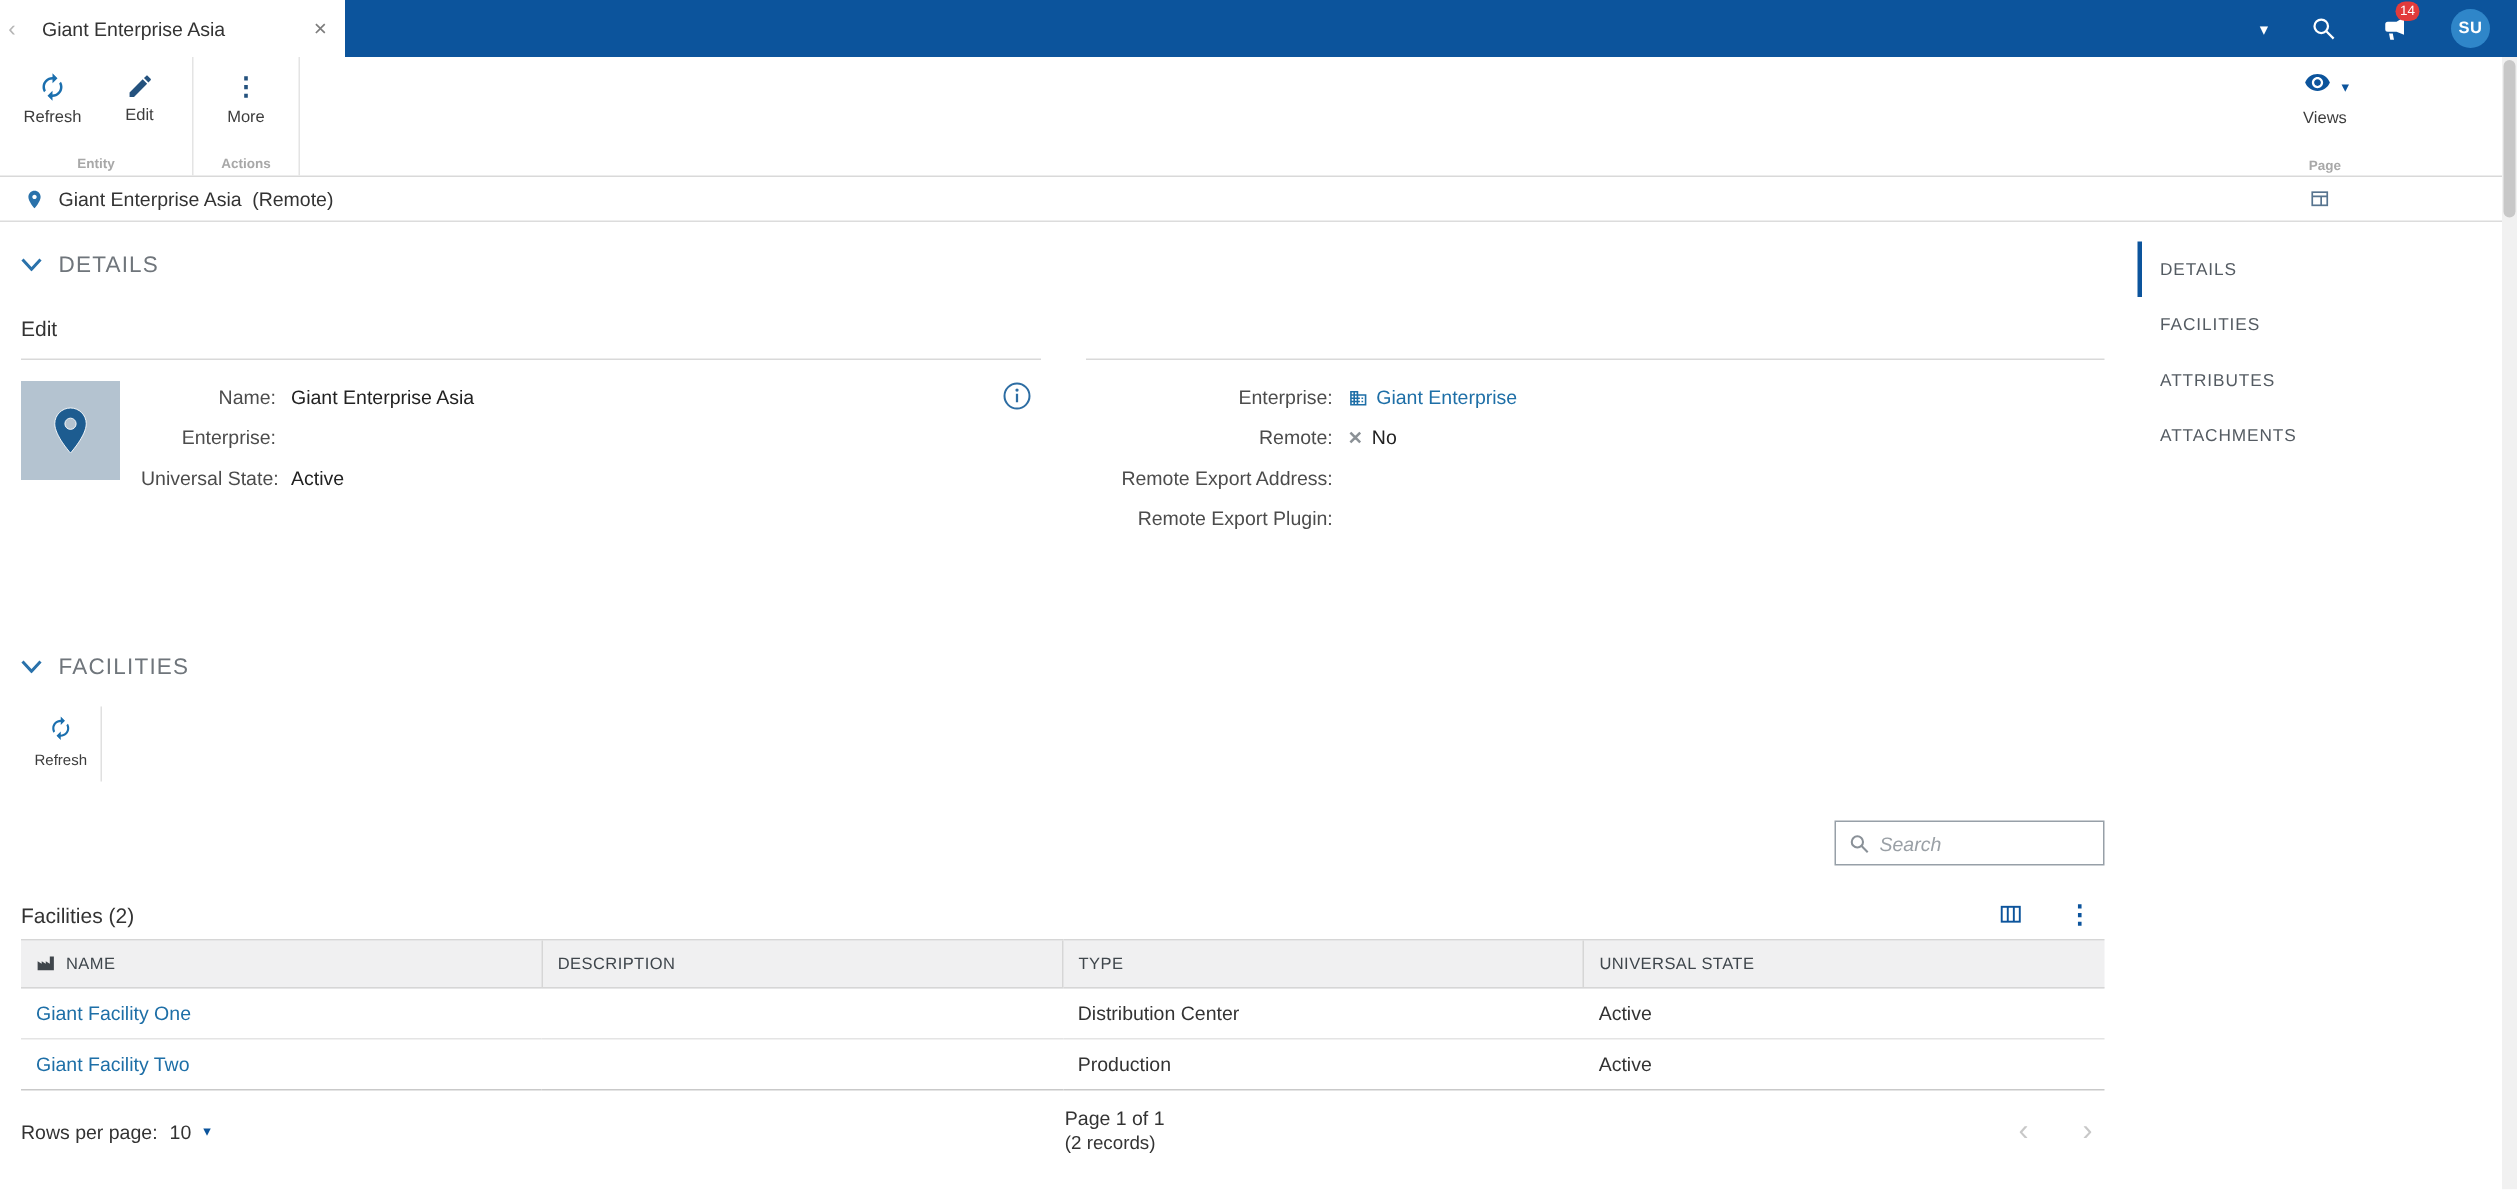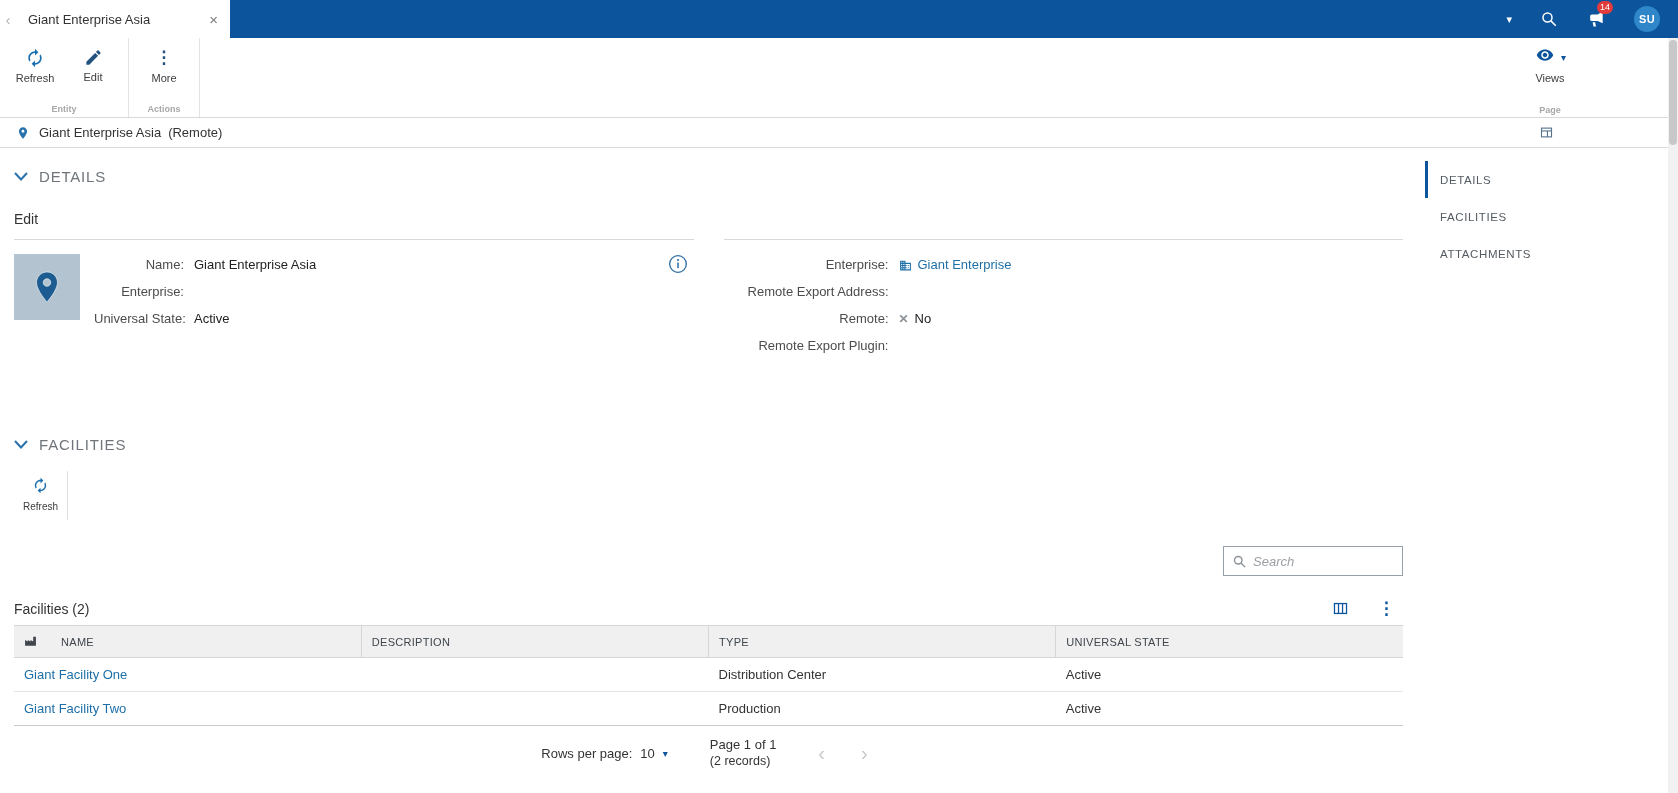--- a/index.html
+++ b/index.html
@@ -381,6 +381,7 @@
 <div class="side-nav">
   <div class="nav-item active">DETAILS</div>
   <div class="nav-item">FACILITIES</div>
+  <div class="nav-item">ATTRIBUTES</div>
   <div class="nav-item">ATTACHMENTS</div>
 </div>
 

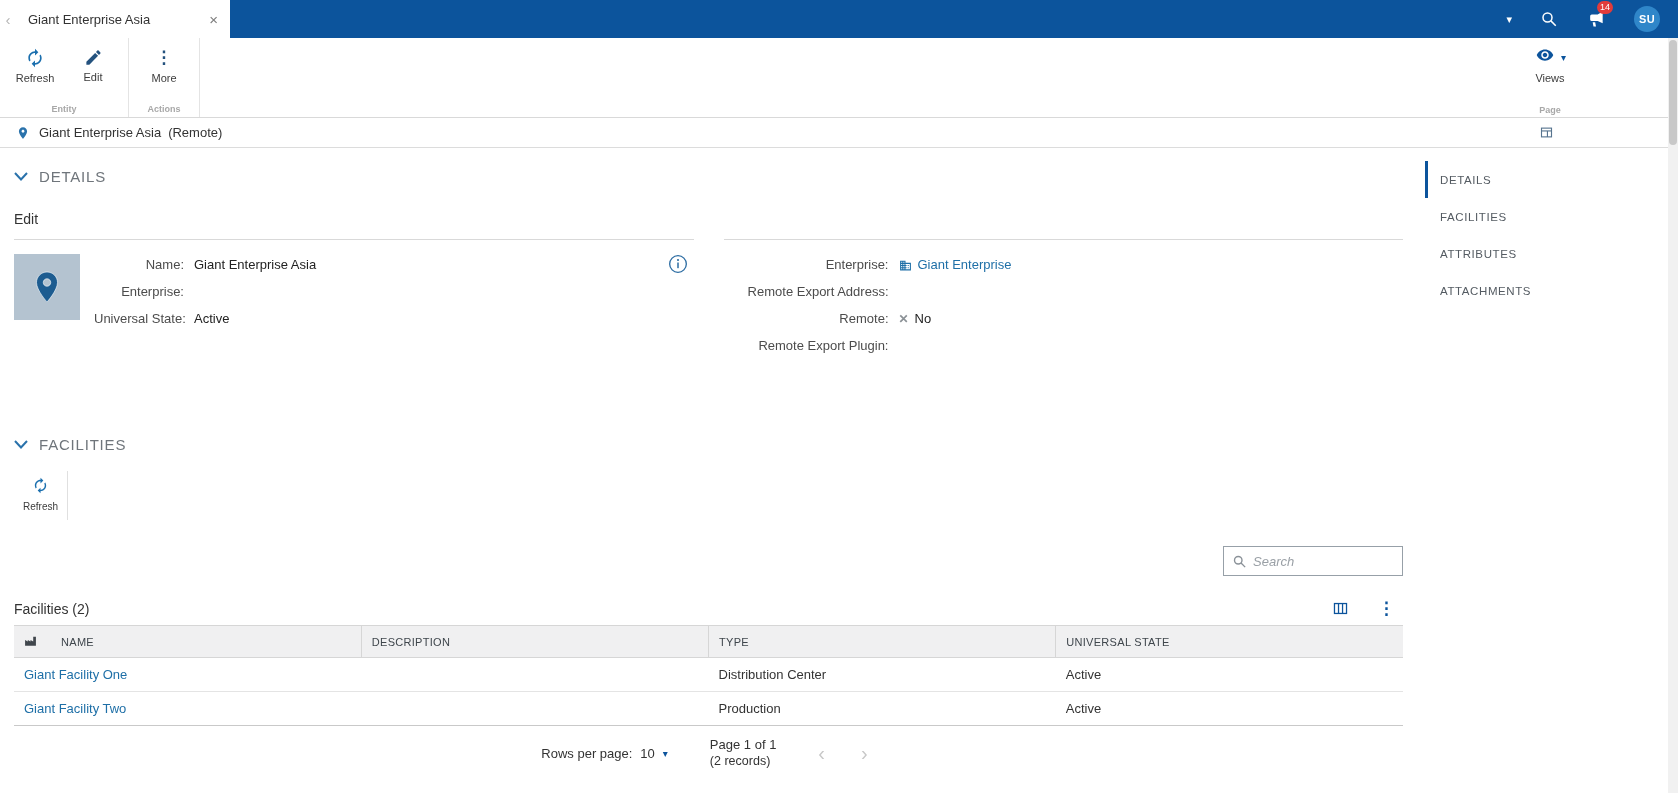--- a/index.html
+++ b/index.html
@@ -256,15 +256,15 @@
           </span>
         </div>
         <div class="fld">
-          <span class="fld-label">Remote Export Address:</span>
-          <span class="fld-value"></span>
-        </div>
-        <div class="fld">
           <span class="fld-label">Remote:</span>
           <span class="fld-value">
             <span class="cross">✕</span>
             <span>No</span>
           </span>
+        </div>
+        <div class="fld">
+          <span class="fld-label">Remote Export Address:</span>
+          <span class="fld-value"></span>
         </div>
         <div class="fld">
           <span class="fld-label">Remote Export Plugin:</span>

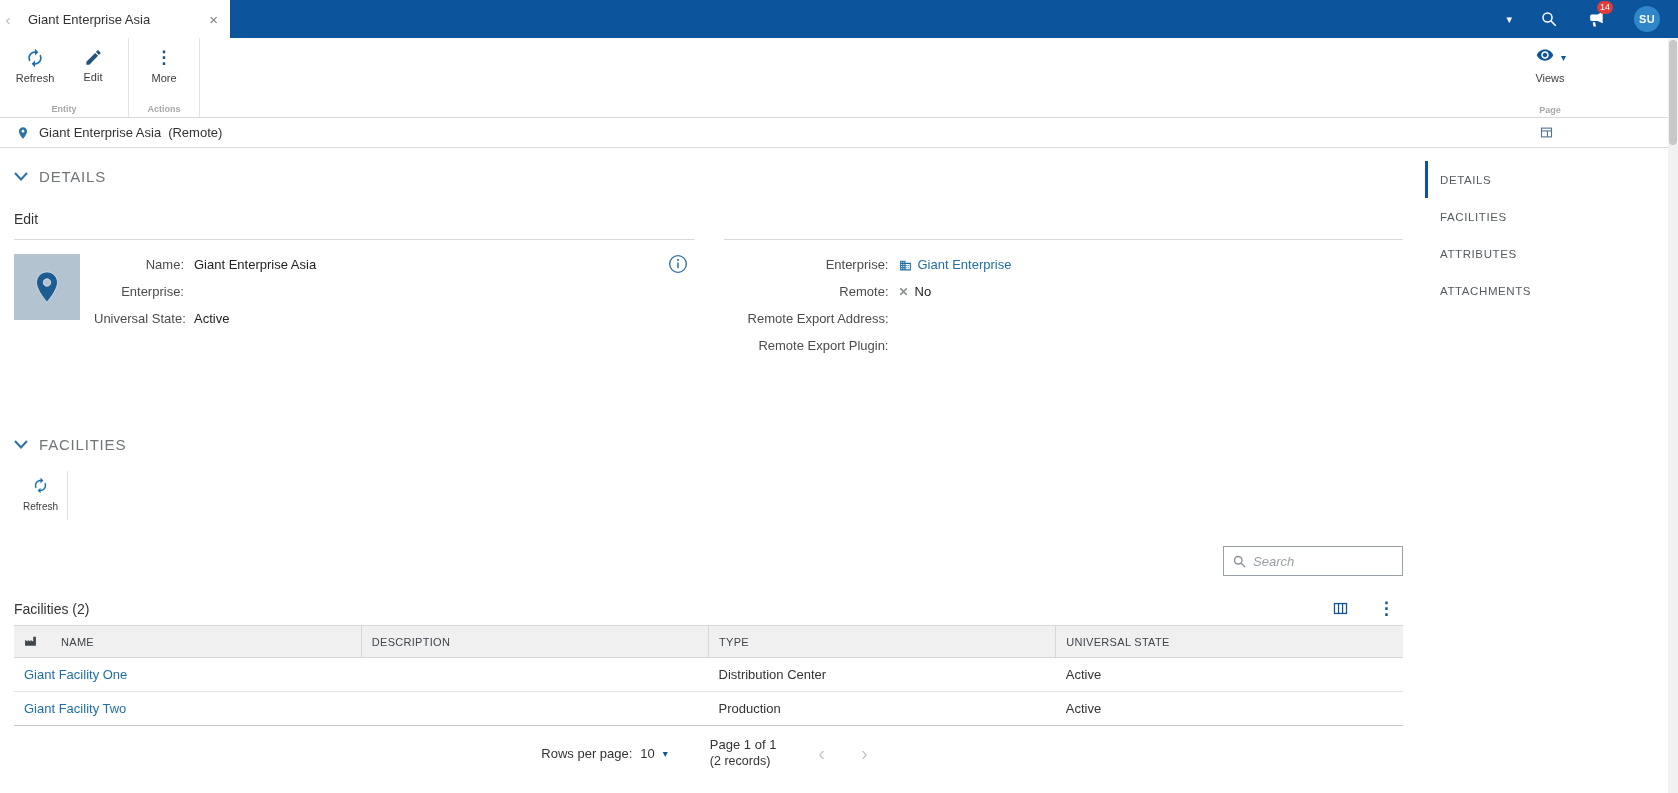--- a/index.html
+++ b/index.html
@@ -81,7 +81,7 @@
   table.fac-table { width:100%; border-collapse:collapse; margin-top:8px; }
   .fac-table th { background:#f0f0f1; border-top:1px solid #d6d6d6; border-bottom:1px solid #d6d6d6; font-weight:normal; font-size:11px; color:#3f464c; text-align:left; padding:9px 10px; letter-spacing:.3px; }
   .fac-table th + th { border-left:1px solid #d6d6d6; }
-  .fac-table th .th-inner { display:flex; align-items:center; gap:24px; }
+  .fac-table th .th-inner { display:flex; align-items:center; gap:7px; }
   .fac-table td { font-size:13px; color:#333; padding:9px 10px; border-bottom:1px solid #e4e4e4; height:33px; }
   .fac-table tr:last-child td { border-bottom:1px solid #c9c9c9; }
 

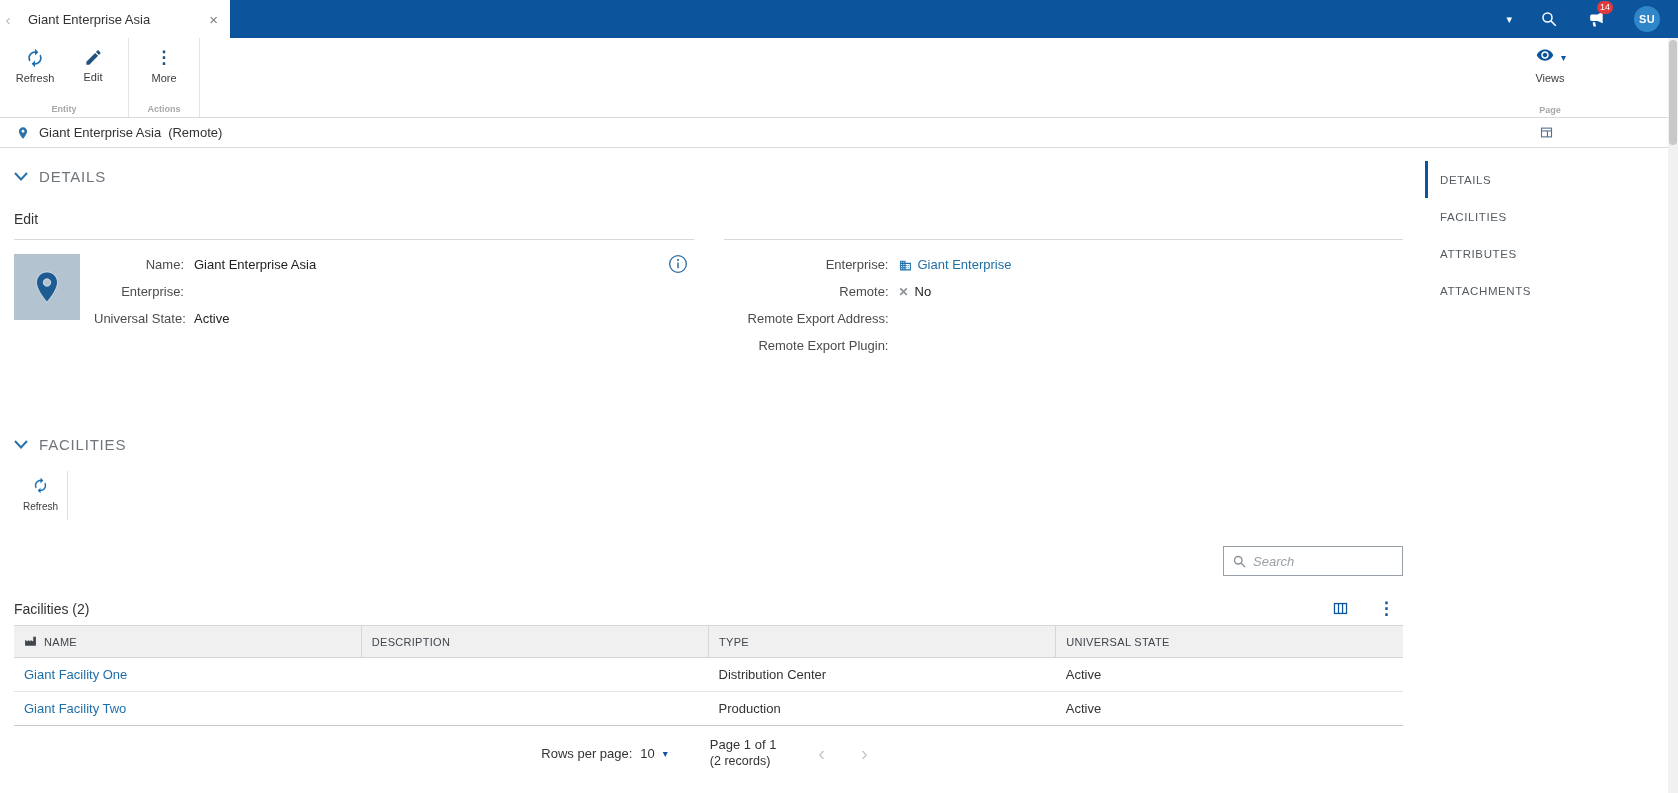--- a/index.html
+++ b/index.html
@@ -85,7 +85,7 @@
   .fac-table td { font-size:13px; color:#333; padding:9px 10px; border-bottom:1px solid #e4e4e4; height:33px; }
   .fac-table tr:last-child td { border-bottom:1px solid #c9c9c9; }
 
-  .pager { display:flex; justify-content:center; align-items:center; margin-top:10px; gap:42px; padding-right:2px; }
+  .pager { display:flex; justify-content:space-between; align-items:center; margin-top:10px; gap:42px; padding-right:2px; }
   .rpp { display:flex; align-items:center; gap:8px; font-size:13px; color:#333; cursor:pointer; }
   .rpp-caret { color:#0c549c; font-size:10px; }
   .page-info { font-size:13px; color:#333; line-height:17px; }

